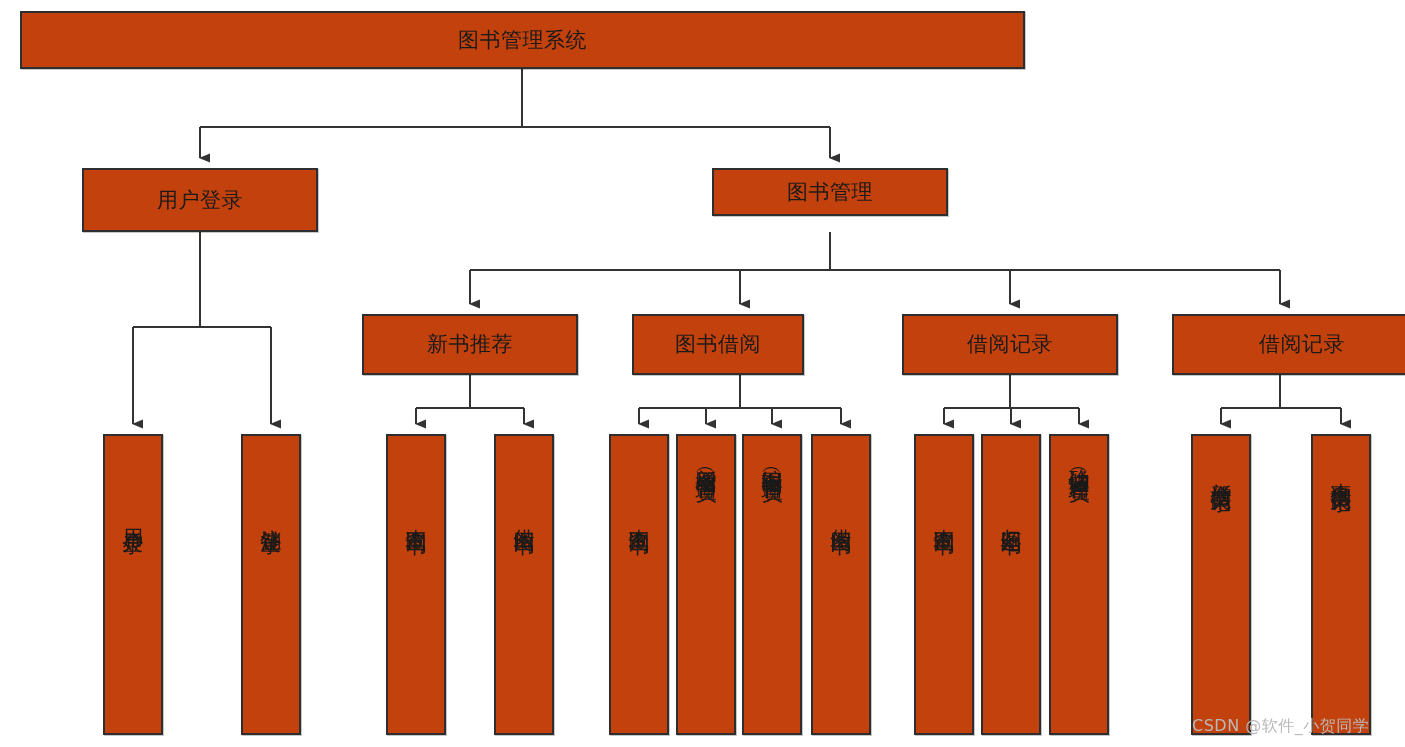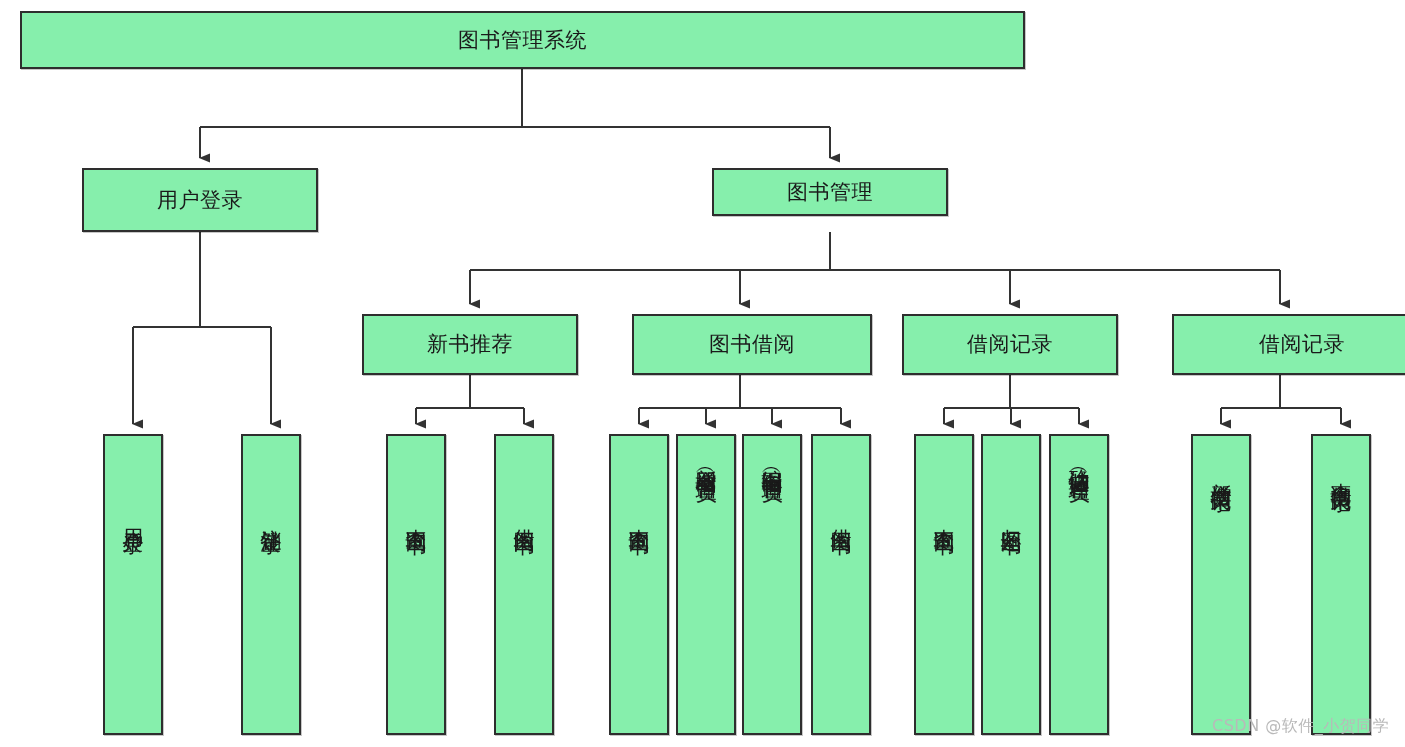--- a/index.html
+++ b/index.html
@@ -26,7 +26,7 @@
     position: absolute;
     box-sizing: border-box;
     border: 2px solid #2e2e2e;
-    background: #86efac;
+    background: #c2410c;
     color: #1a1a1a;
     display: flex;
     align-items: center;

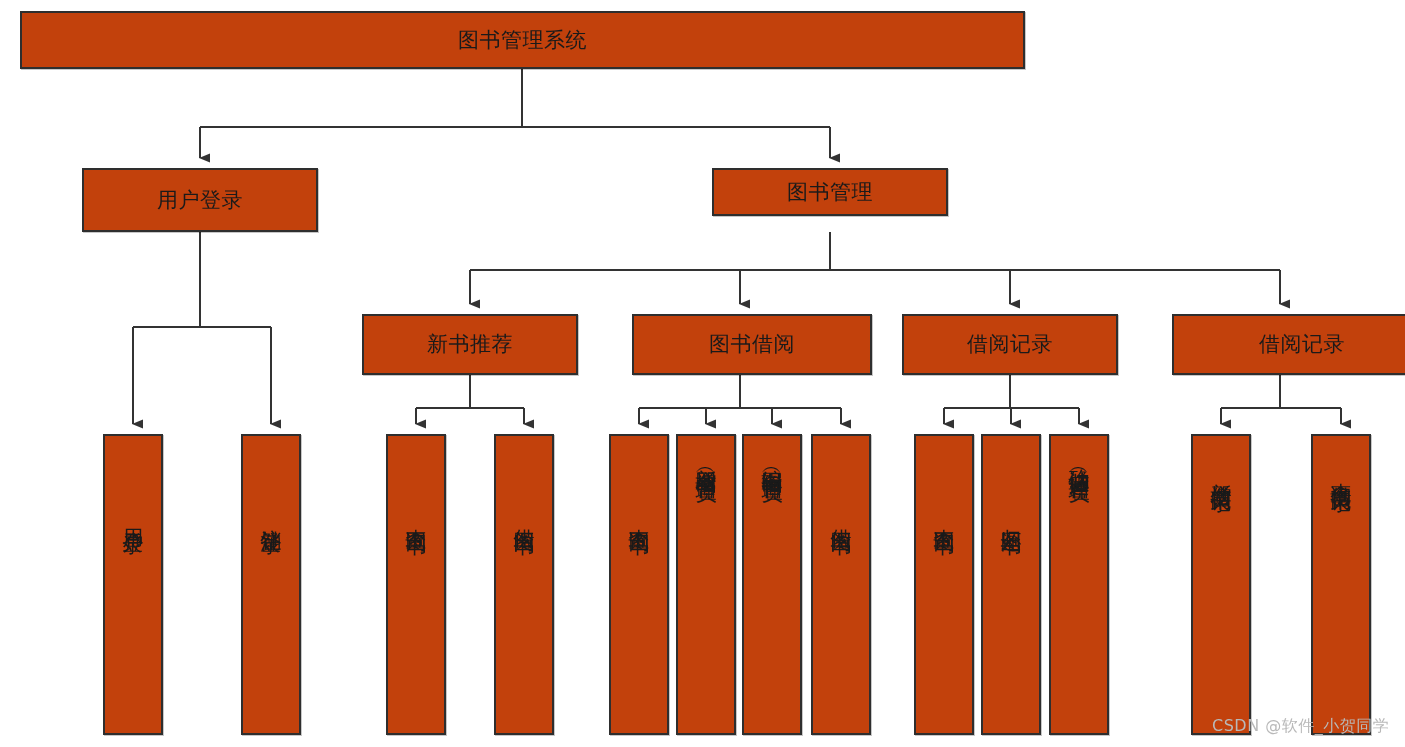--- a/index.html
+++ b/index.html
@@ -140,7 +140,7 @@
   <div class="node" style="left:362px; top:314px; width:216px; height:61px;">
     <span class="label">新书推荐</span>
   </div>
-  <div class="node" style="left:632px; top:314px; width:240px; height:61px;">
+  <div class="node" style="left:632px; top:314px; width:172px; height:61px;">
     <span class="label">图书借阅</span>
   </div>
   <div class="node" style="left:902px; top:314px; width:216px; height:61px;">

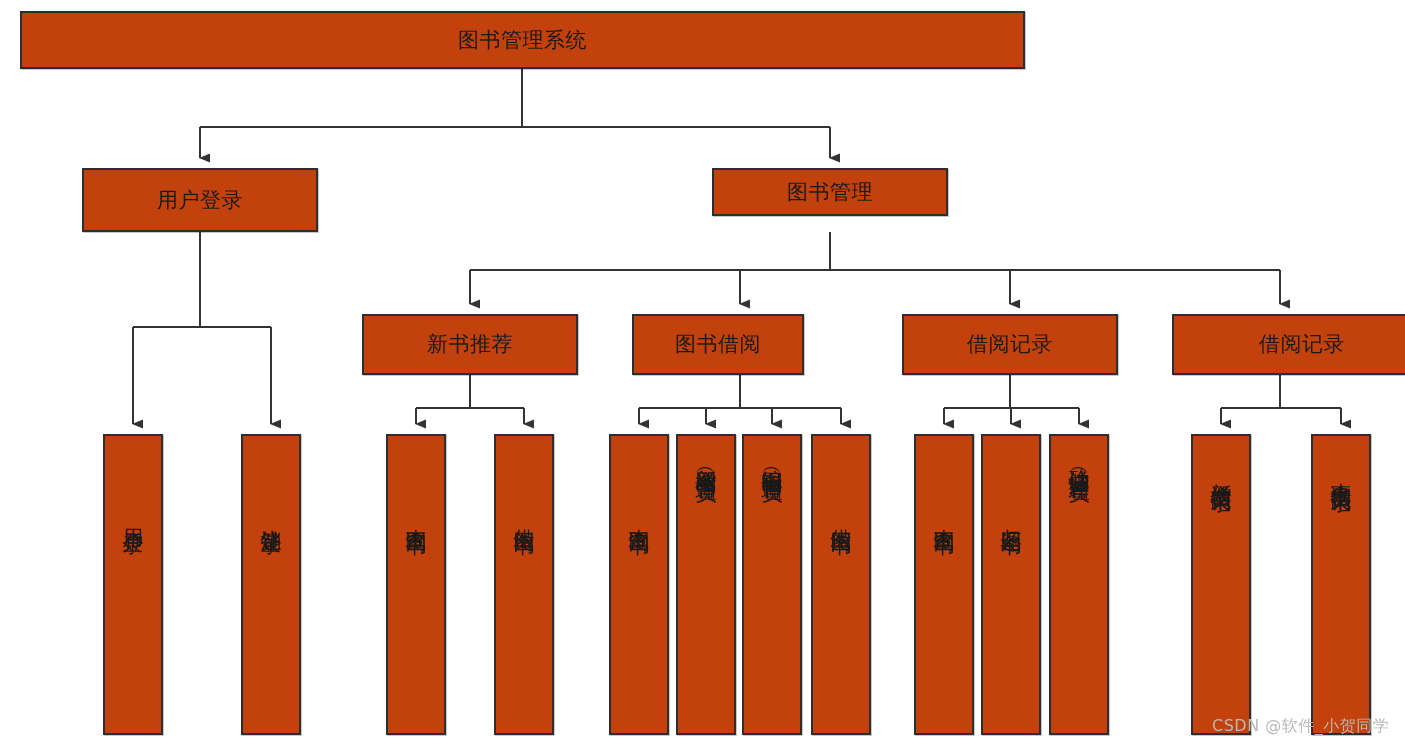--- a/index.html
+++ b/index.html
@@ -68,7 +68,6 @@
     color: #b9b9b9;
     white-space: nowrap;
     letter-spacing: 0.5px;
-    margin-left: 20px;
   }
 </style>
 </head>

